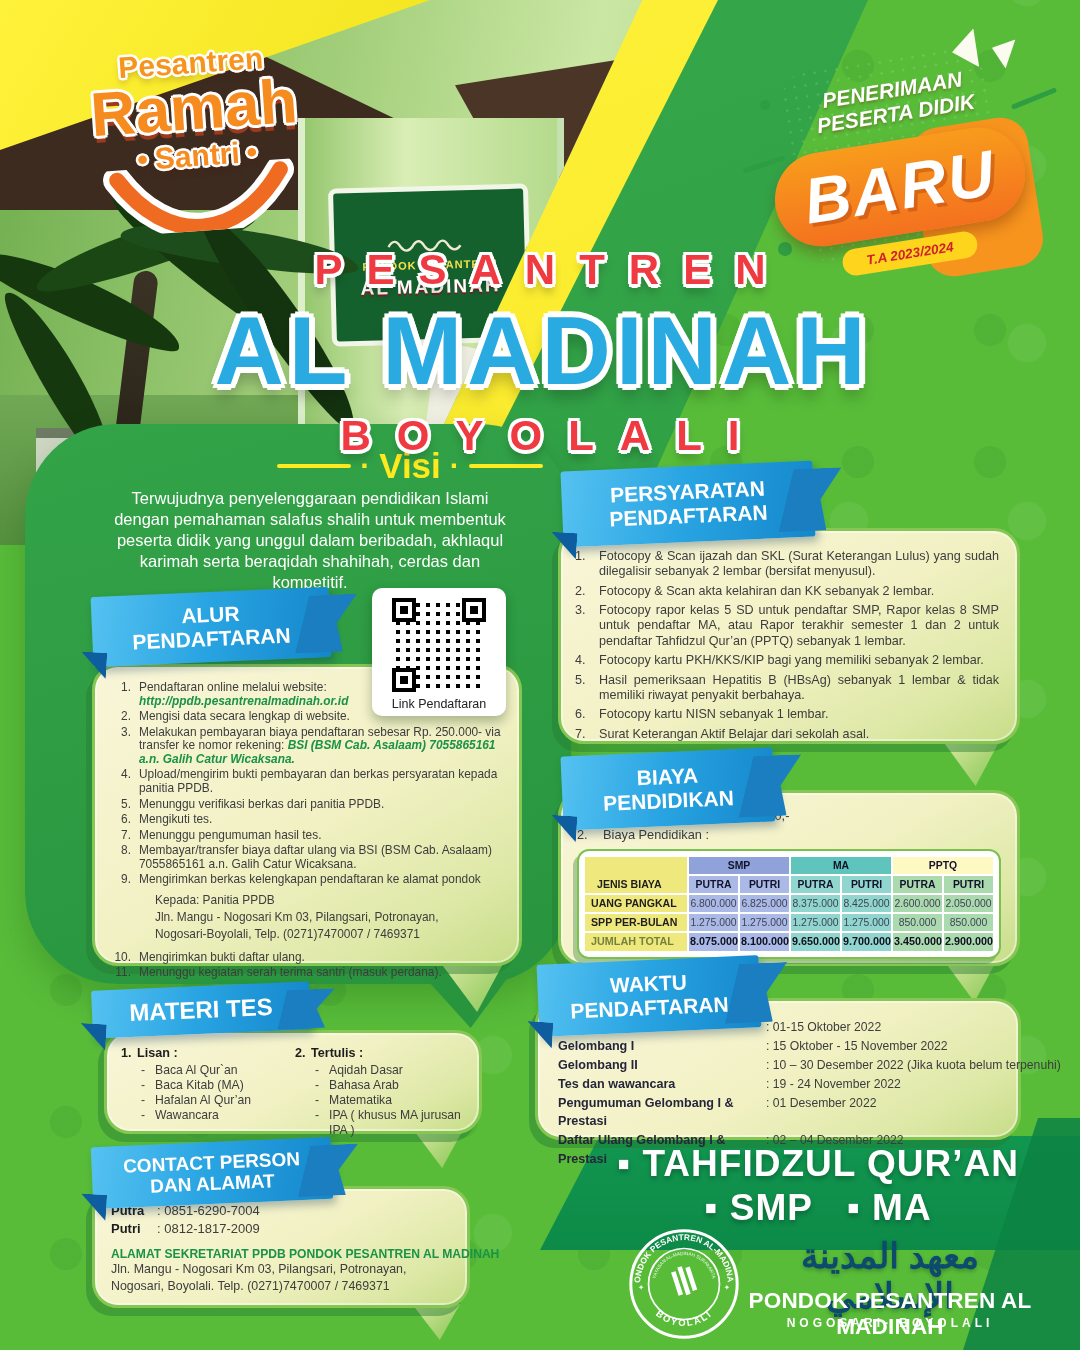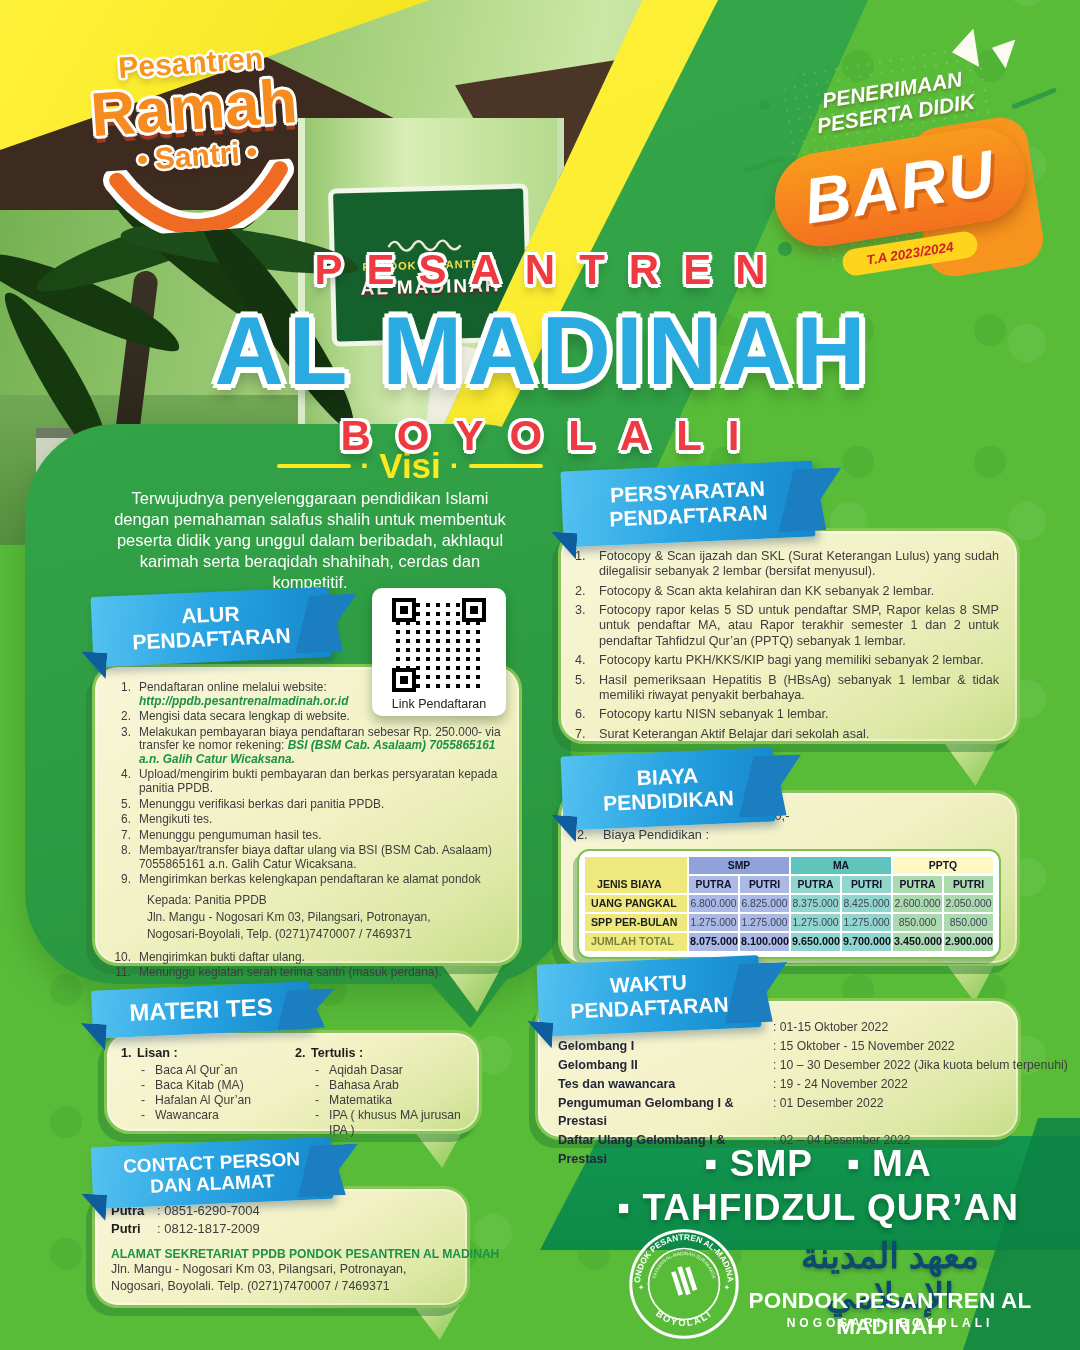--- a/index.html
+++ b/index.html
@@ -170,7 +170,7 @@
   .step { display:flex; margin-bottom:2px; font-size:11.9px; line-height:1.14; color:#3d3d3d; }
   .step .n { flex:none; width:22px; text-align:right; margin-right:8px; }
   .step .b { flex:1; }
-  .sub-block { margin:5px 8px 6px; line-height:1.42; }
+  .sub-block { margin:5px 16px 6px; line-height:1.42; }
   .sub-block span { display:block; }
 
   

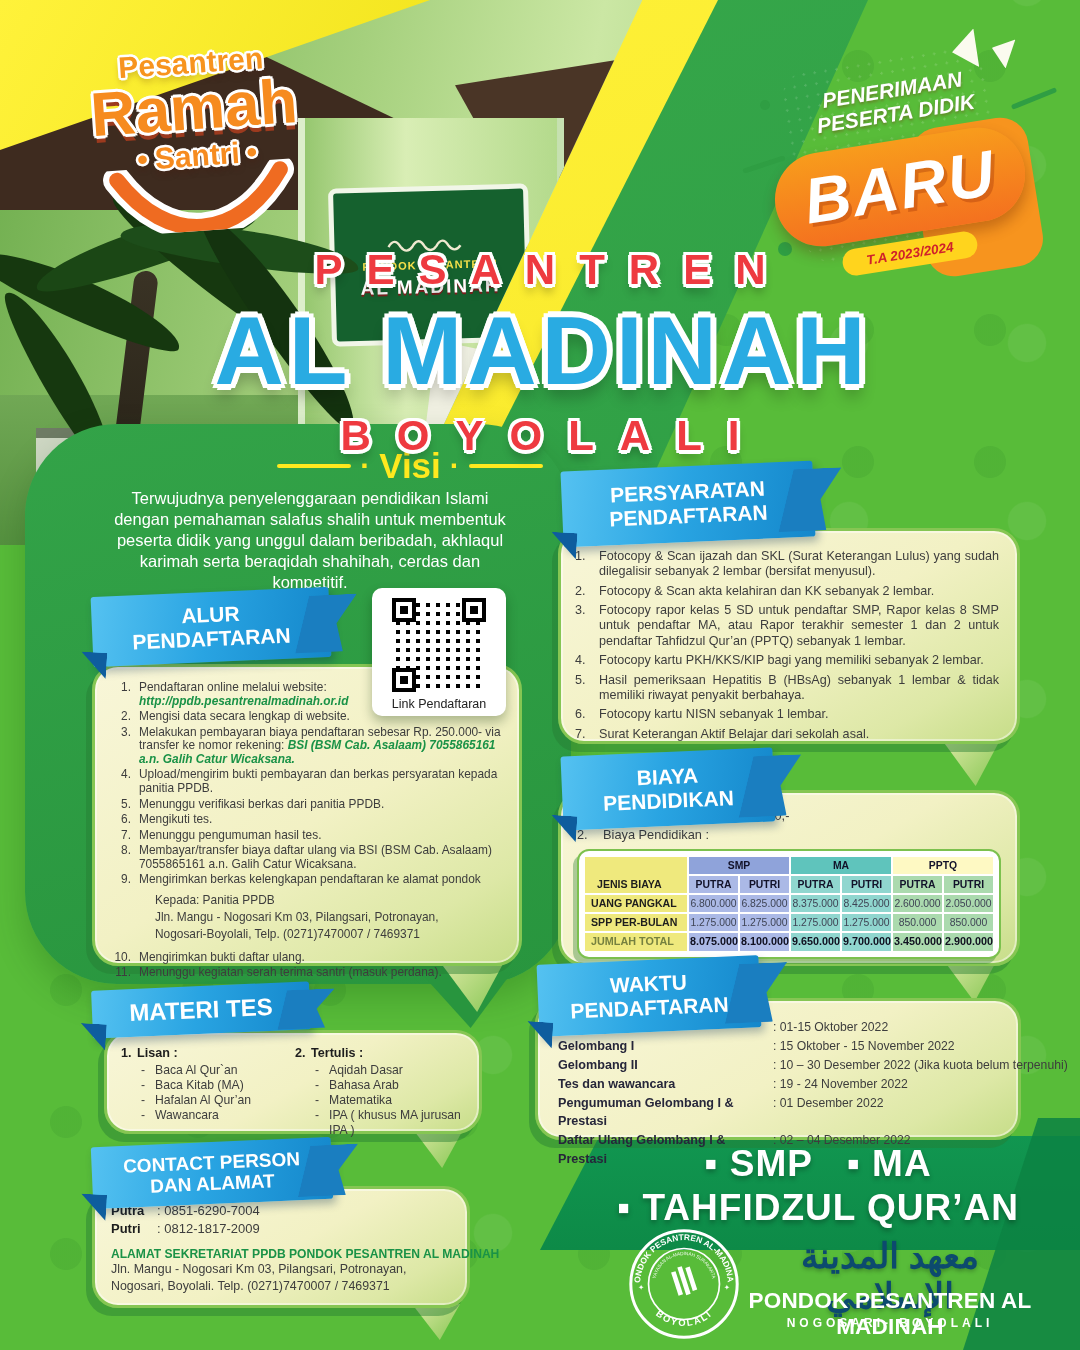--- a/index.html
+++ b/index.html
@@ -207,7 +207,7 @@
   .wrow { display:grid; grid-template-columns:208px 1fr; font-size:12.6px; line-height:1.5; }
   .wlab { font-weight:bold; color:#26263a; }
   .wlab.green { color:#1a9247; }
-  .wval { color:#3d3d3d; white-space:nowrap; font-size:12.2px;margin-left:7px; }
+  .wval { color:#3d3d3d; white-space:nowrap; font-size:12.2px; }
   .wcolon { font-weight:bold; color:#26263a; margin-left:44px; }
 
   

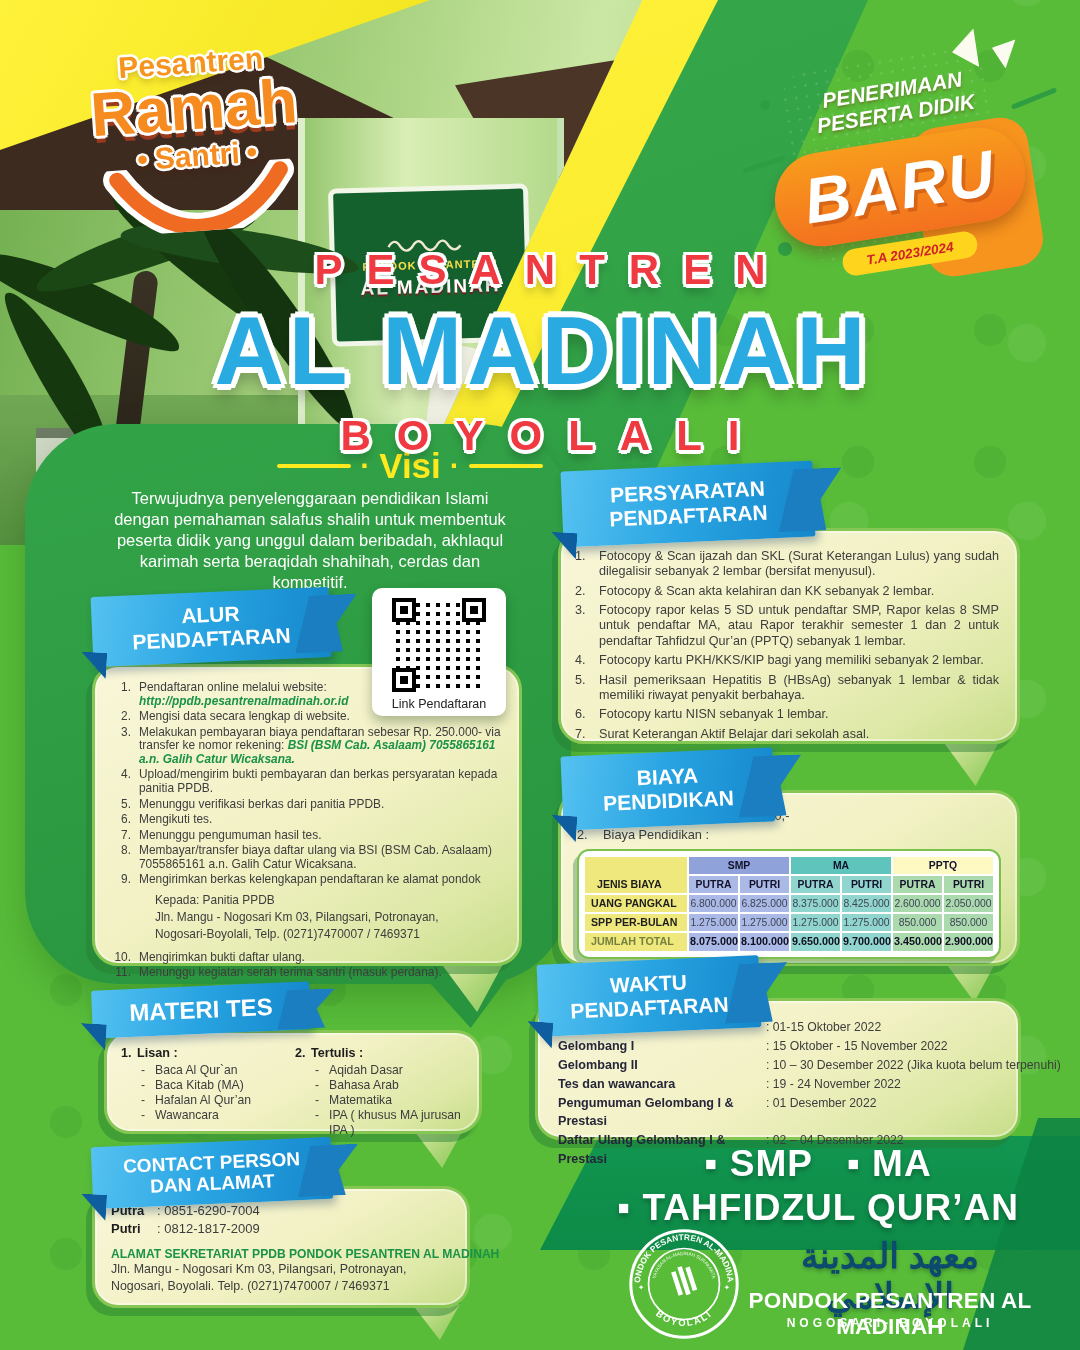--- a/index.html
+++ b/index.html
@@ -597,8 +597,8 @@
   <div class="tail" style="left:412px;top:1304px;width:48px;height:36px;"></div>
 
   <div class="programs">
+    <div>▪ TAHFIDZUL QUR’AN</div>
     <div>▪ SMP&nbsp;&nbsp;&nbsp;▪ MA</div>
-    <div>▪ TAHFIDZUL QUR’AN</div>
   </div>
   <svg class="seal" width="112" height="112" viewBox="0 0 120 120">
     <defs>

